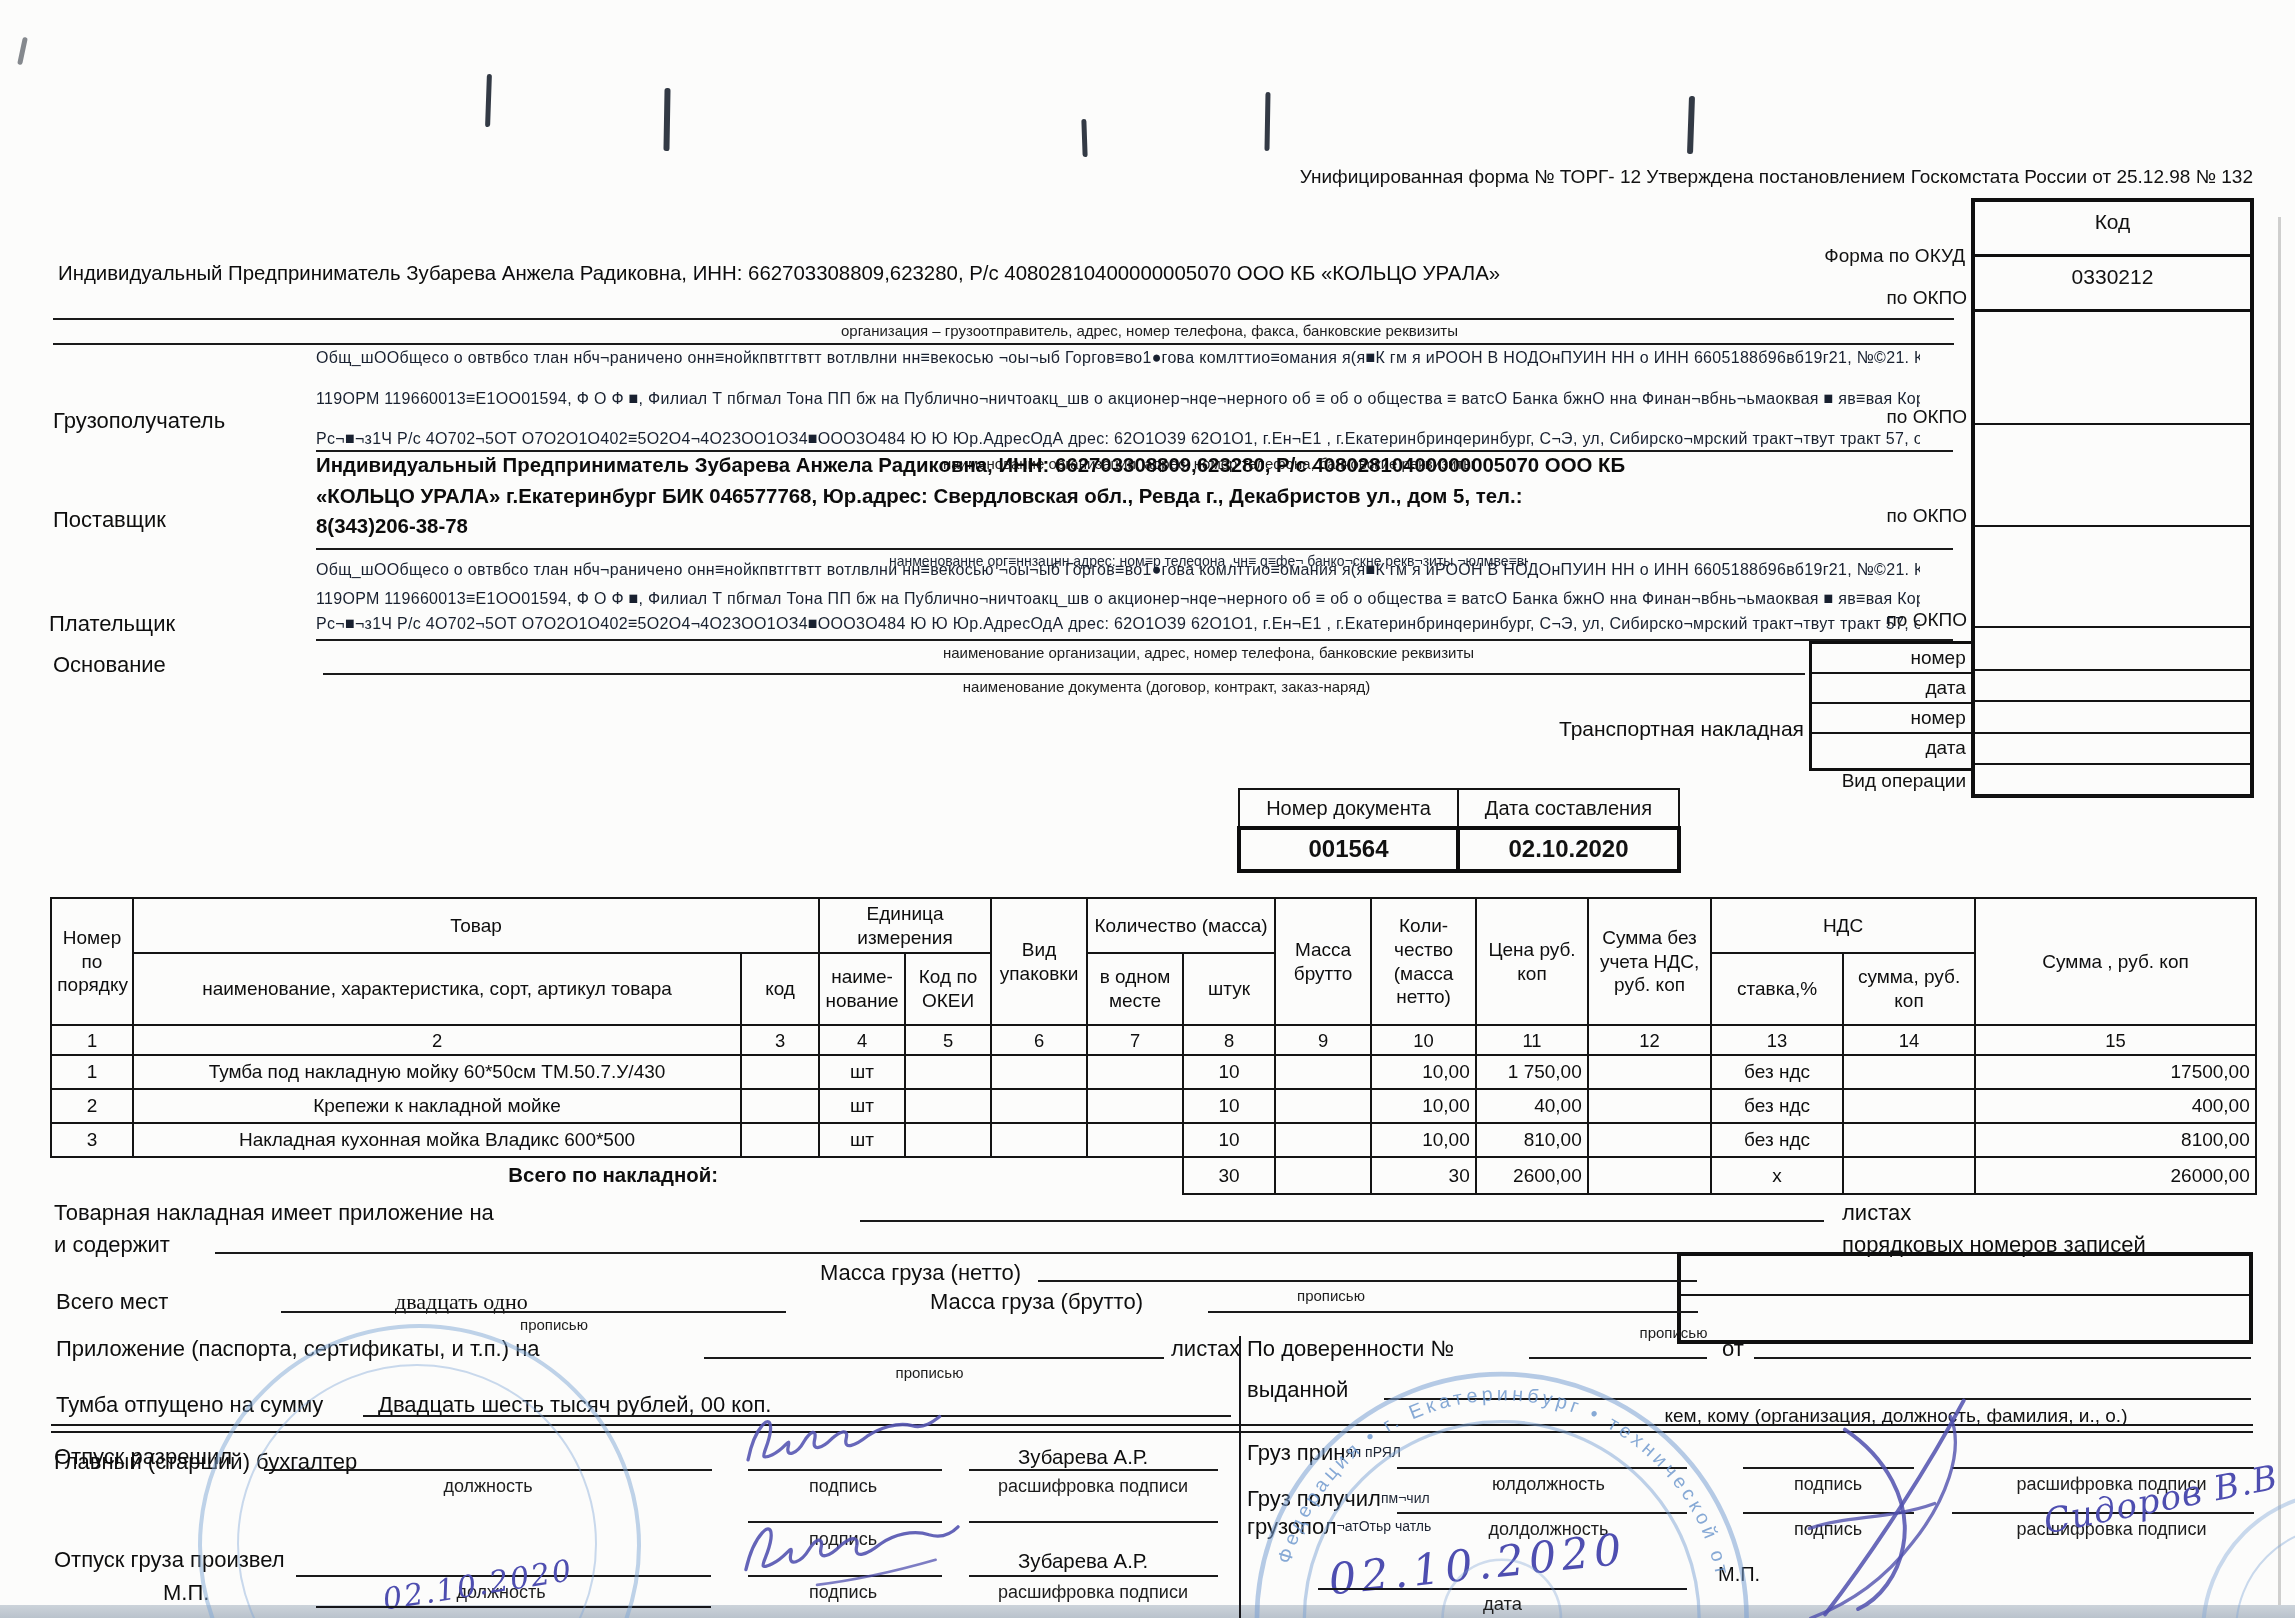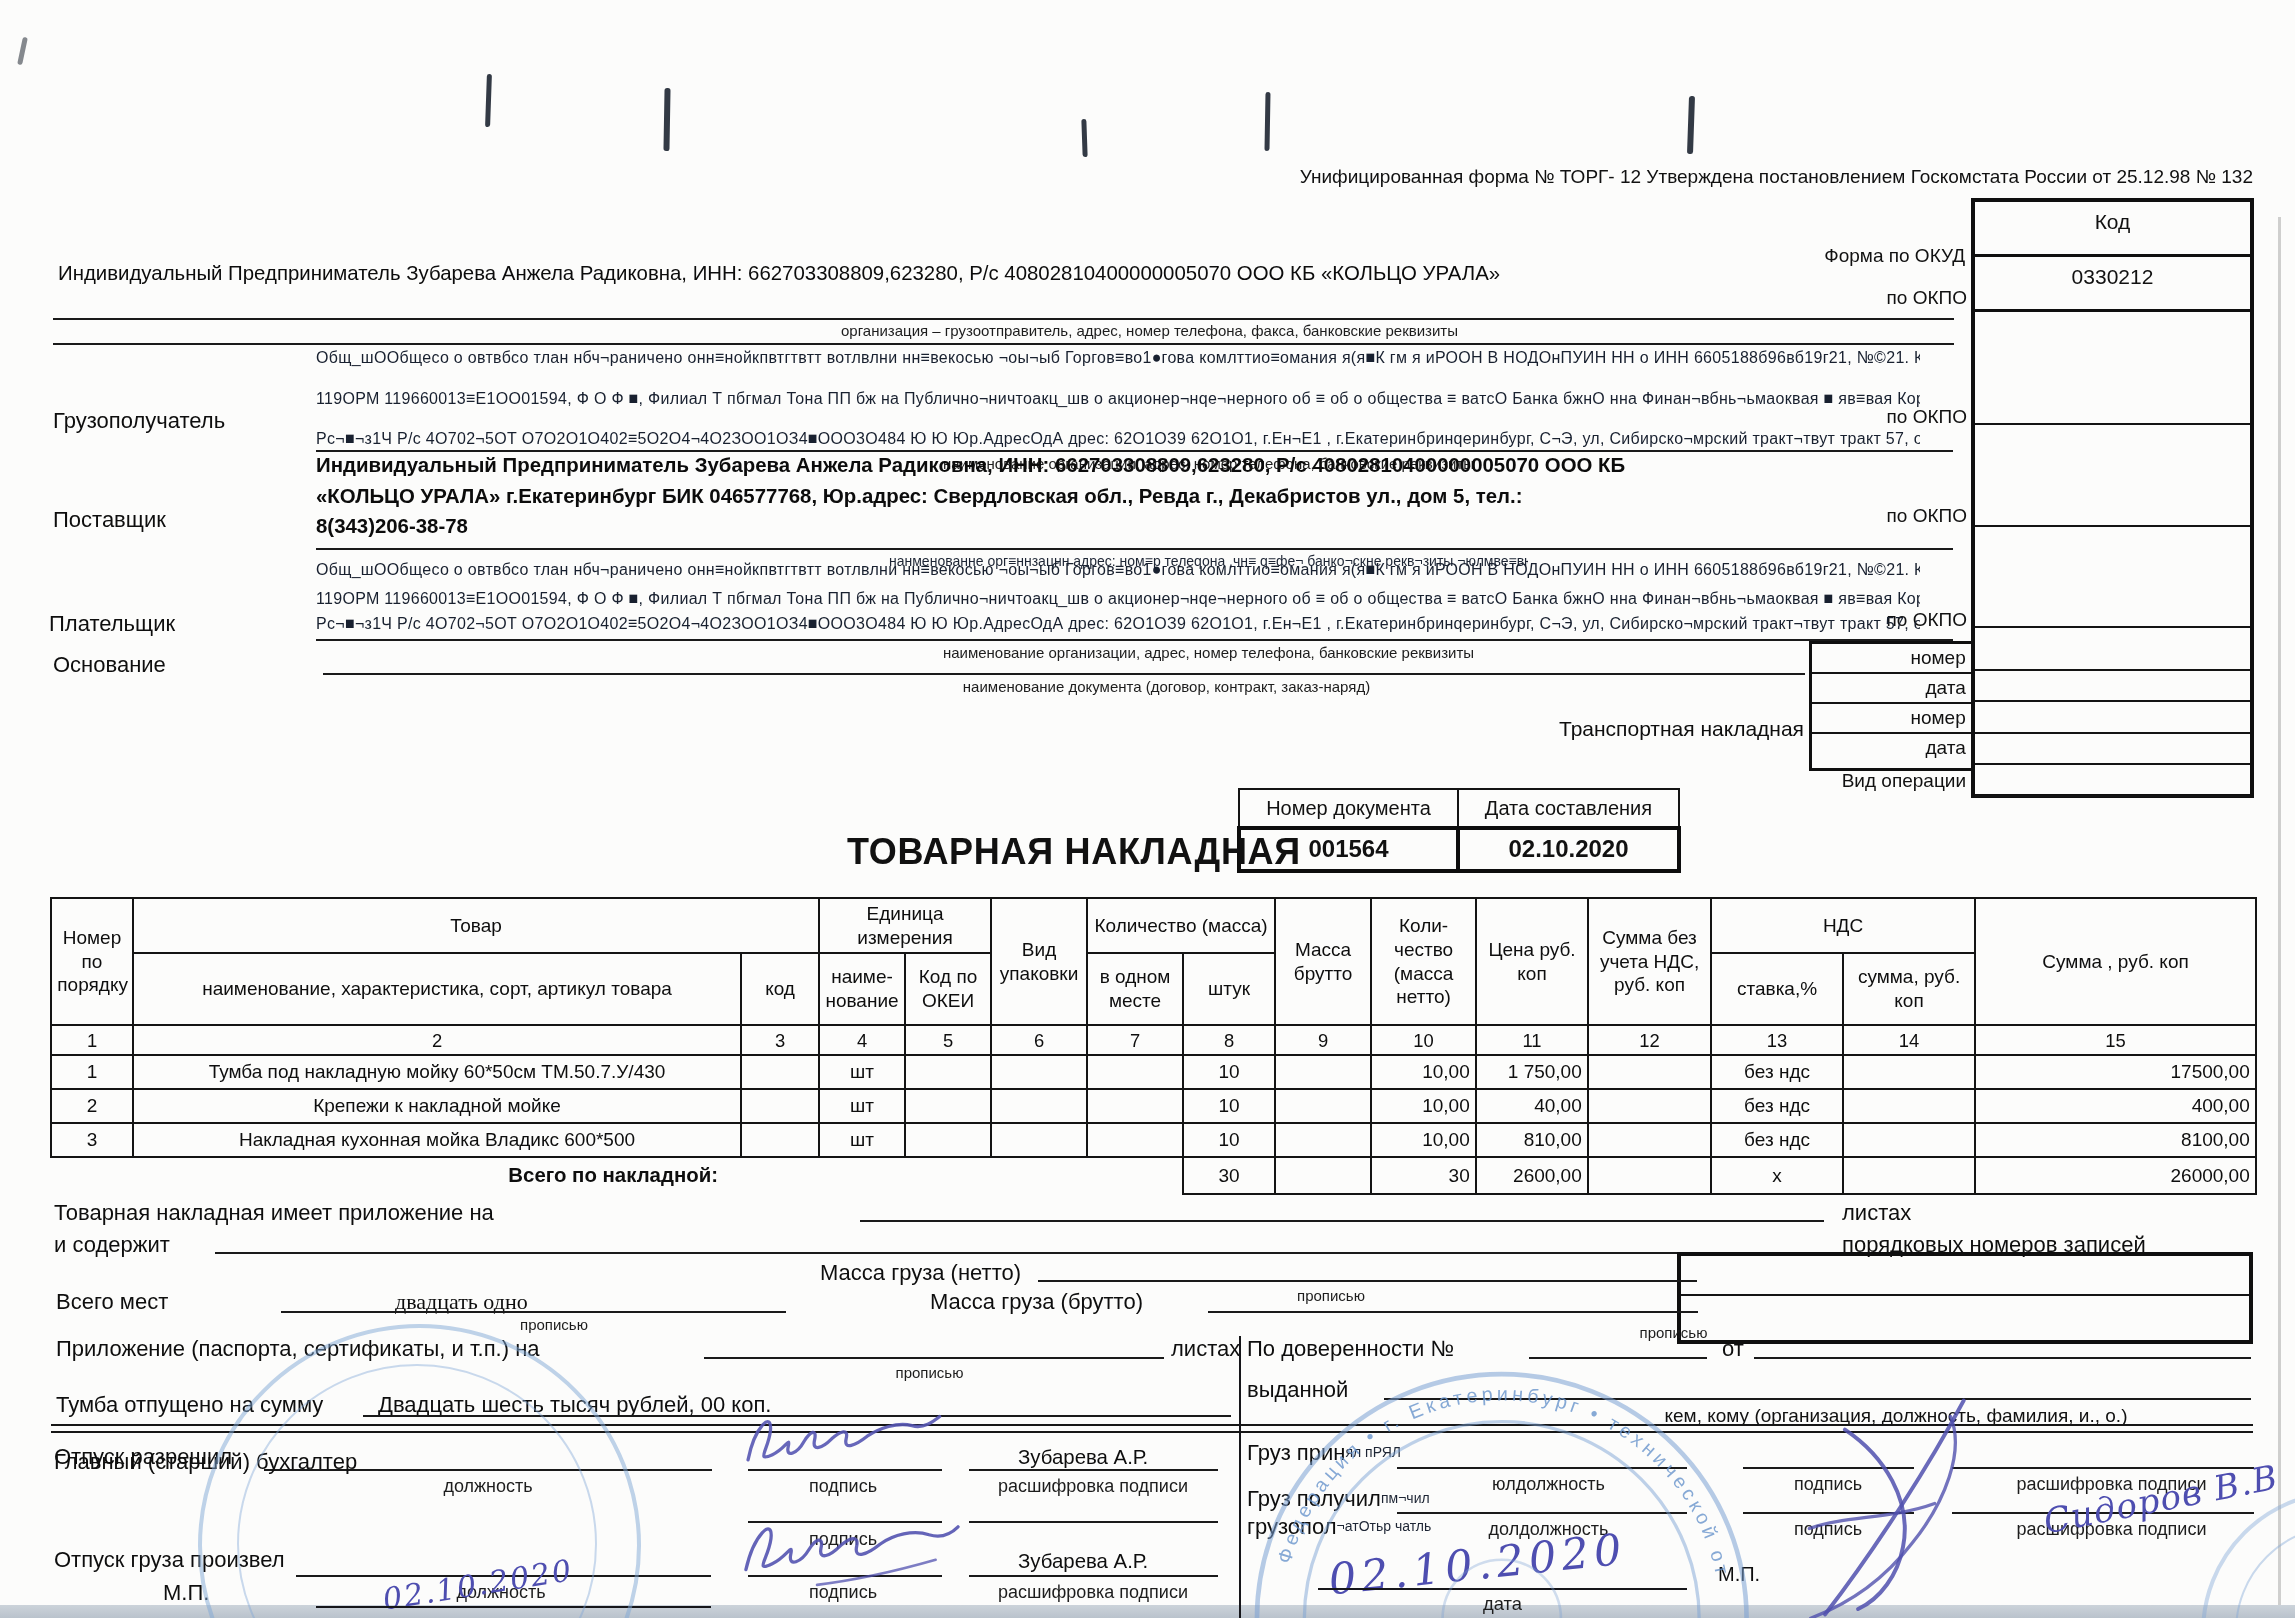--- a/index.html
+++ b/index.html
@@ -127,7 +127,6 @@
     </tr>
   </tbody>
     </table>
-  <div class="abs bold" style="left:847px;top:831px;font-size:36px;letter-spacing:0.7px;">ТОВАРНАЯ НАКЛАДНАЯ</div>
 
   <table class="goods abs" style="left:50px;top:897px;">
     <colgroup>

